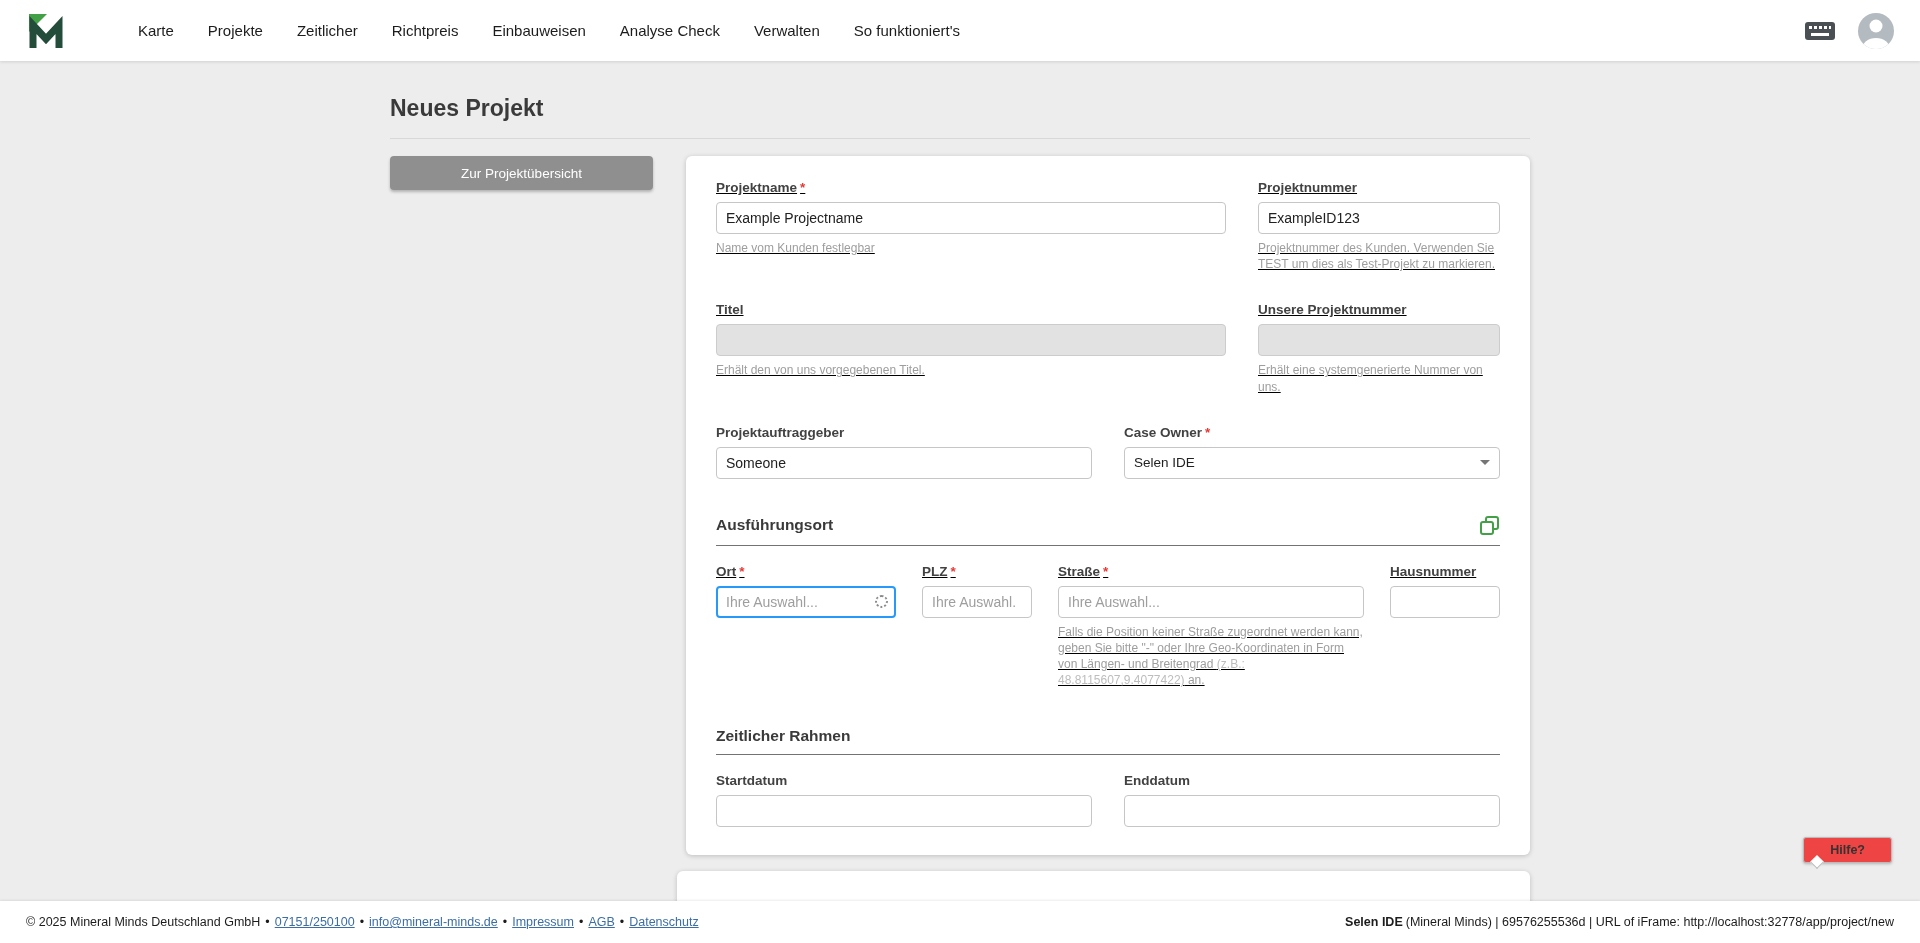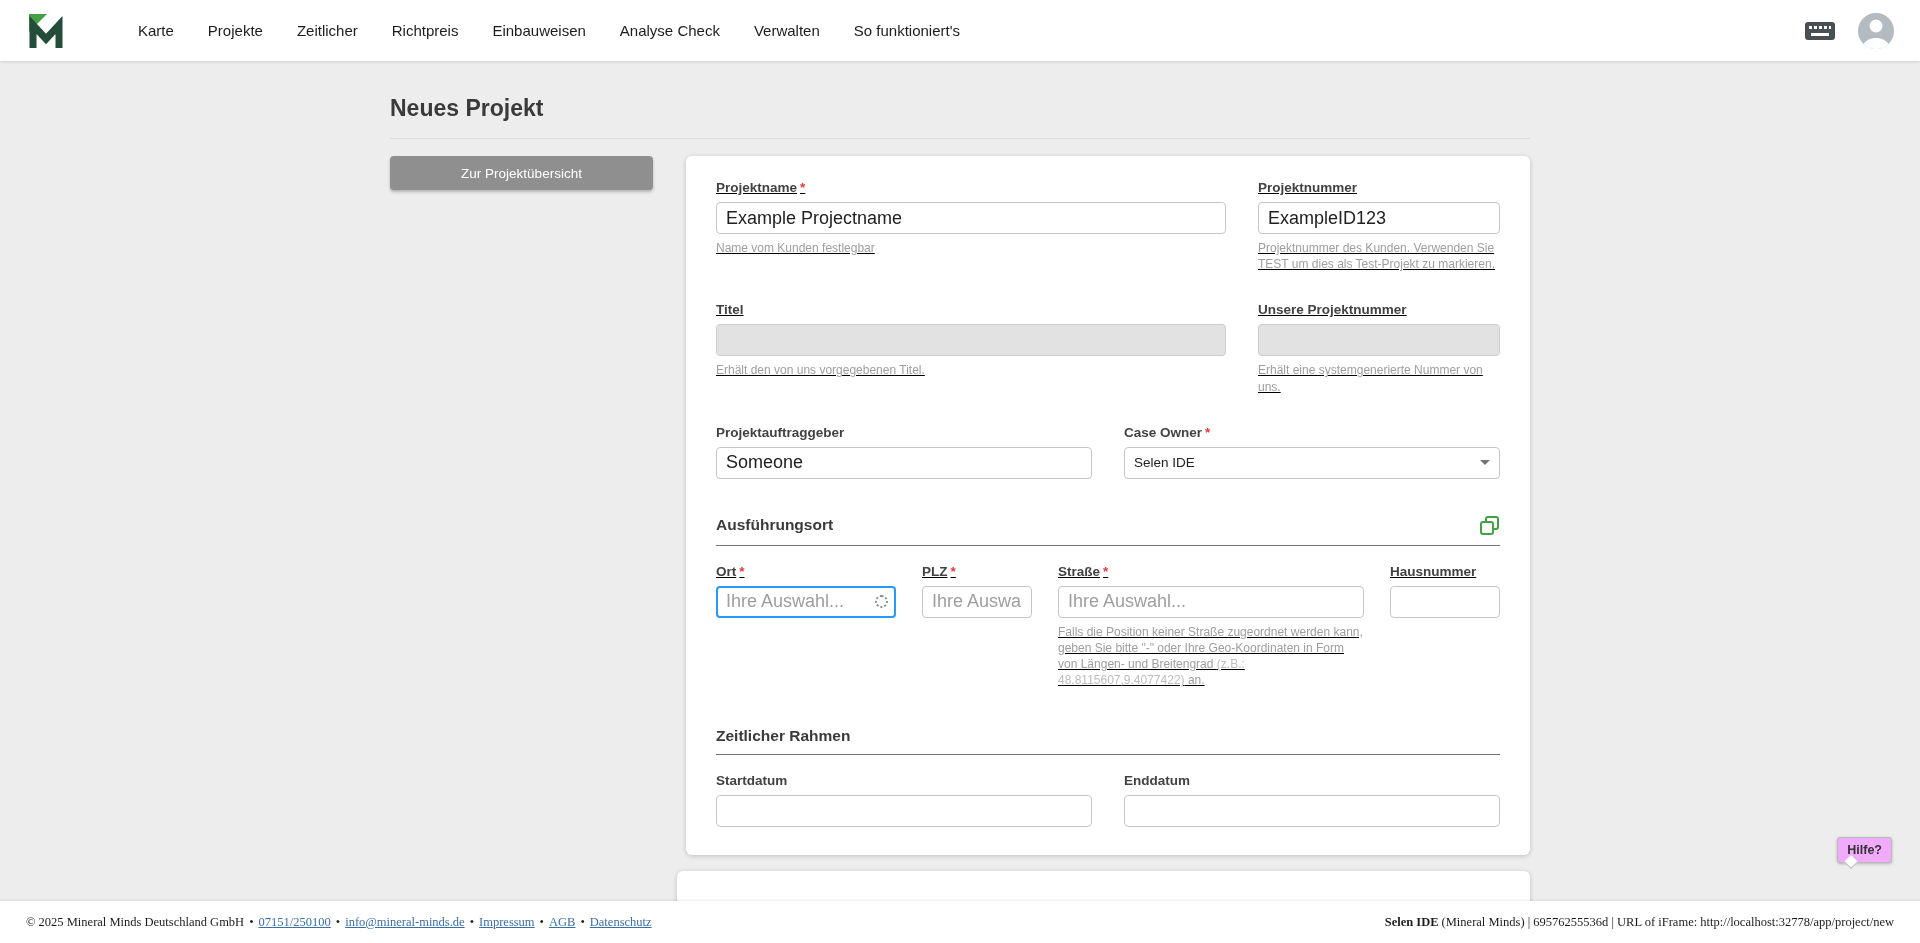--- a/index.html
+++ b/index.html
@@ -73,7 +73,7 @@
   .req { color: #e53935; font-weight: 700; margin-left: 3px; }
   .input {
     width: 100%; height: 32px; border: 1px solid #c6c6c6; border-radius: 4px;
-    padding: 0 9px; font-size: 18px; color: #212121; background: #ffffff;
+    padding: 0 9px; font-size: 14px; color: #212121; background: #ffffff;
     font-family: "Liberation Sans", sans-serif; outline: none;
   }
   .input::placeholder { color: #9e9e9e; }

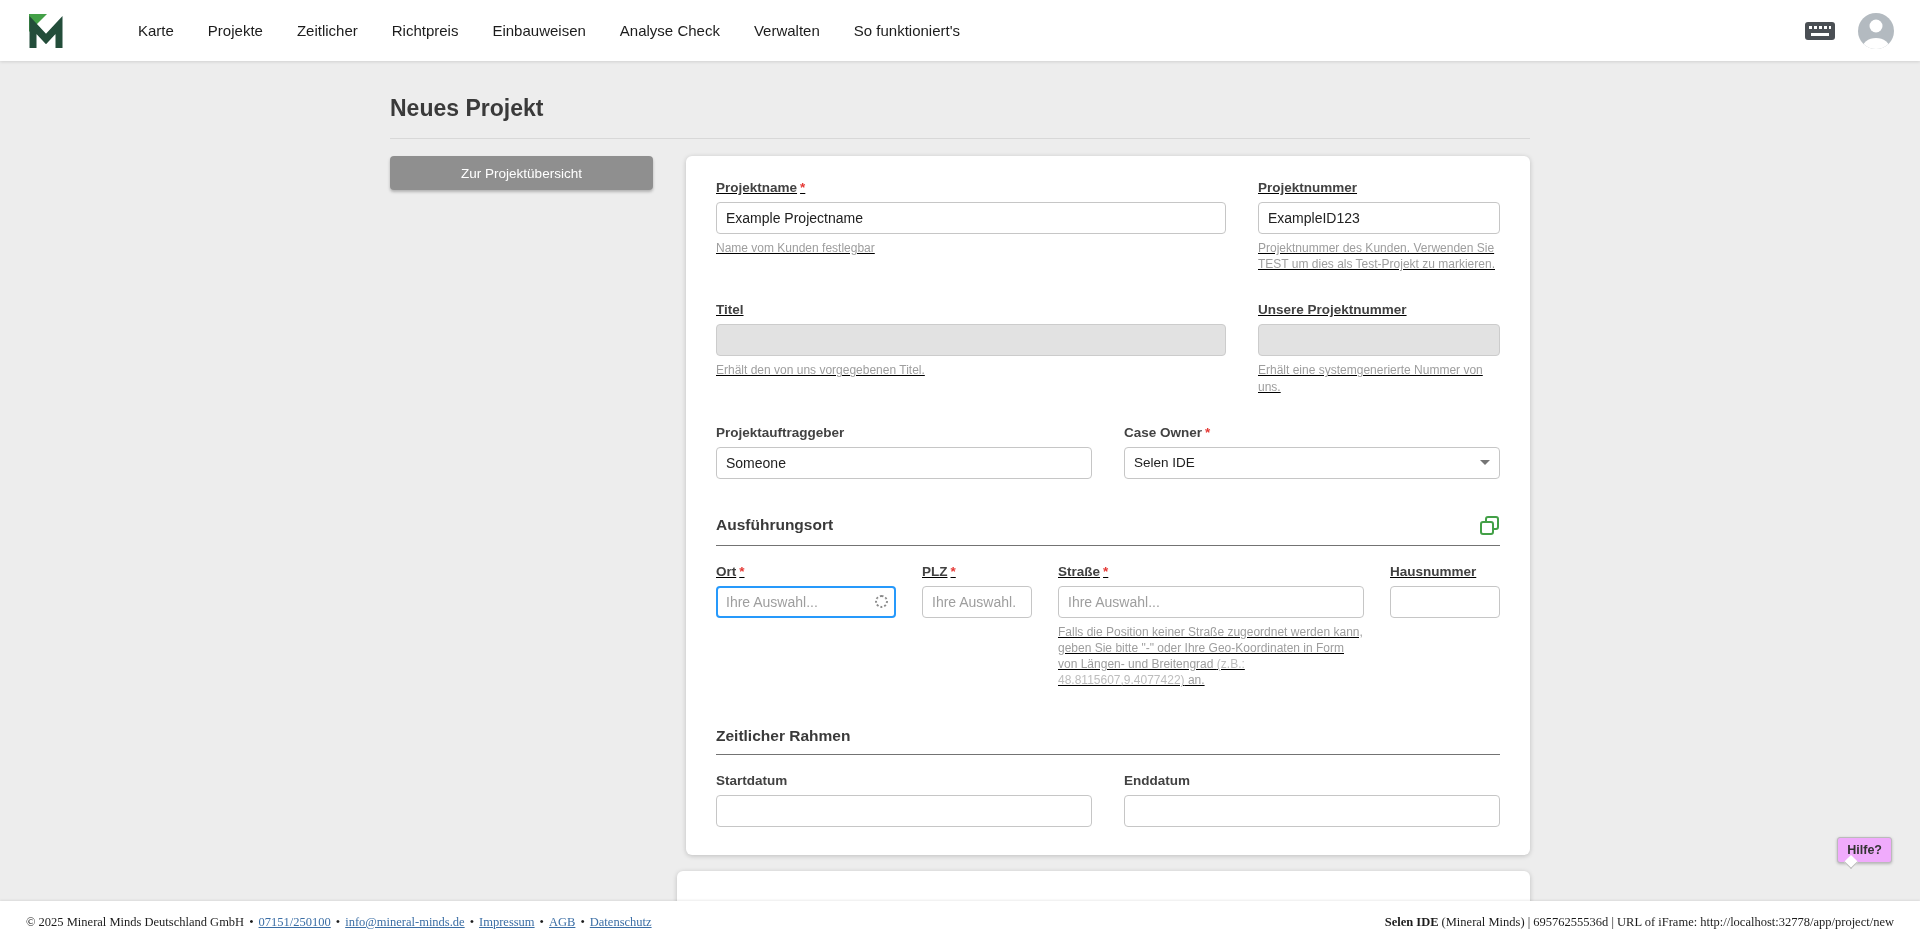--- a/index.html
+++ b/index.html
@@ -105,8 +105,8 @@
   
   .help-badge {
     position: absolute; right: 28px; bottom: 38px;
-    background: #f0abfc; border: 1px solid #bbbbbb; border-radius: 3px;
-    padding: 5px 9px; font-size: 12.5px; font-weight: 700; color: #333333;
+    background: #ef4444; border: 1px solid #bbbbbb; border-radius: 3px;
+    padding: 5px 26px; font-size: 12.5px; font-weight: 700; color: #333333;
     box-shadow: 0 1px 3px rgba(0,0,0,0.25); cursor: pointer; margin-left: 29px;
   }
   .help-badge::after {

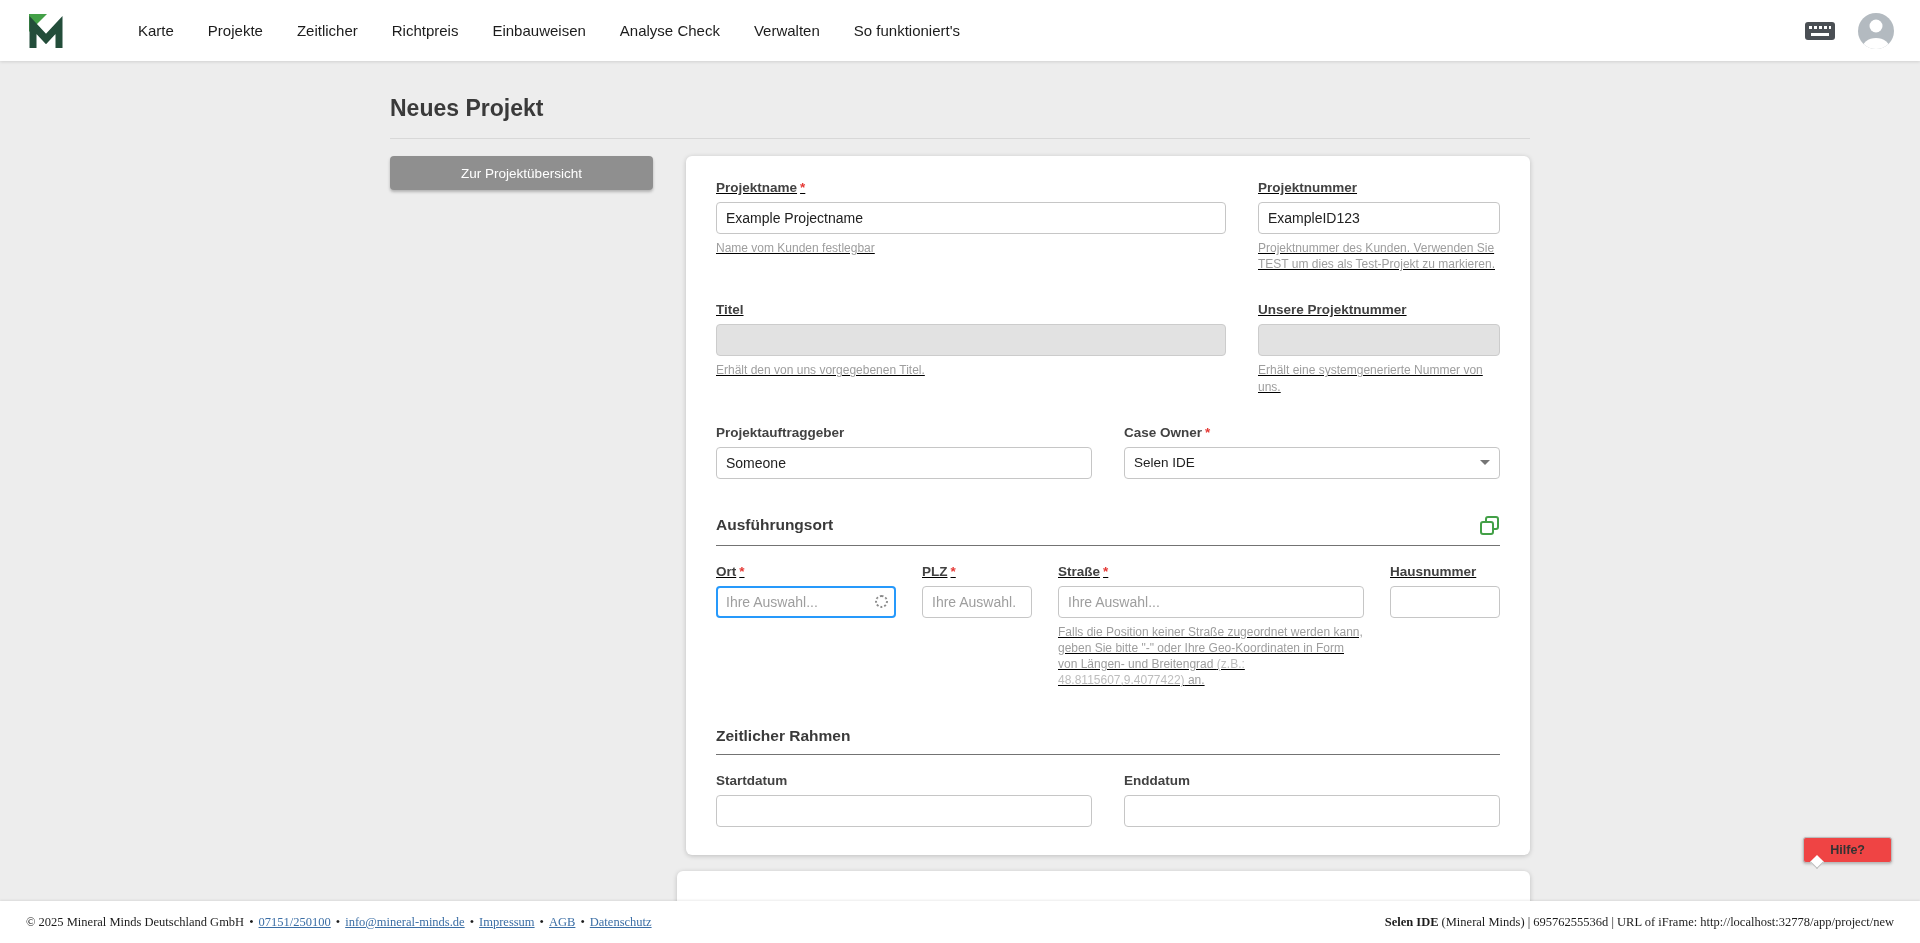--- a/index.html
+++ b/index.html
@@ -123,7 +123,7 @@
     padding: 0 26px; font-size: 12.5px; color: #1c1c1c;
     box-shadow: 0 -1px 2px rgba(0,0,0,0.08); position: relative; z-index: 10;
   }
-  .footer-left, .footer-right { display: flex; white-space: nowrap; font-family: Liberation Serif, serif; }
+  .footer-left, .footer-right { display: flex; white-space: nowrap; }
   .sep { margin: 0 5px; color: #1c1c1c; }
   .flink { color: #3b6ea5; text-decoration: underline; cursor: pointer; }
   .footer-user { font-weight: 700; margin-right: 3px; }

